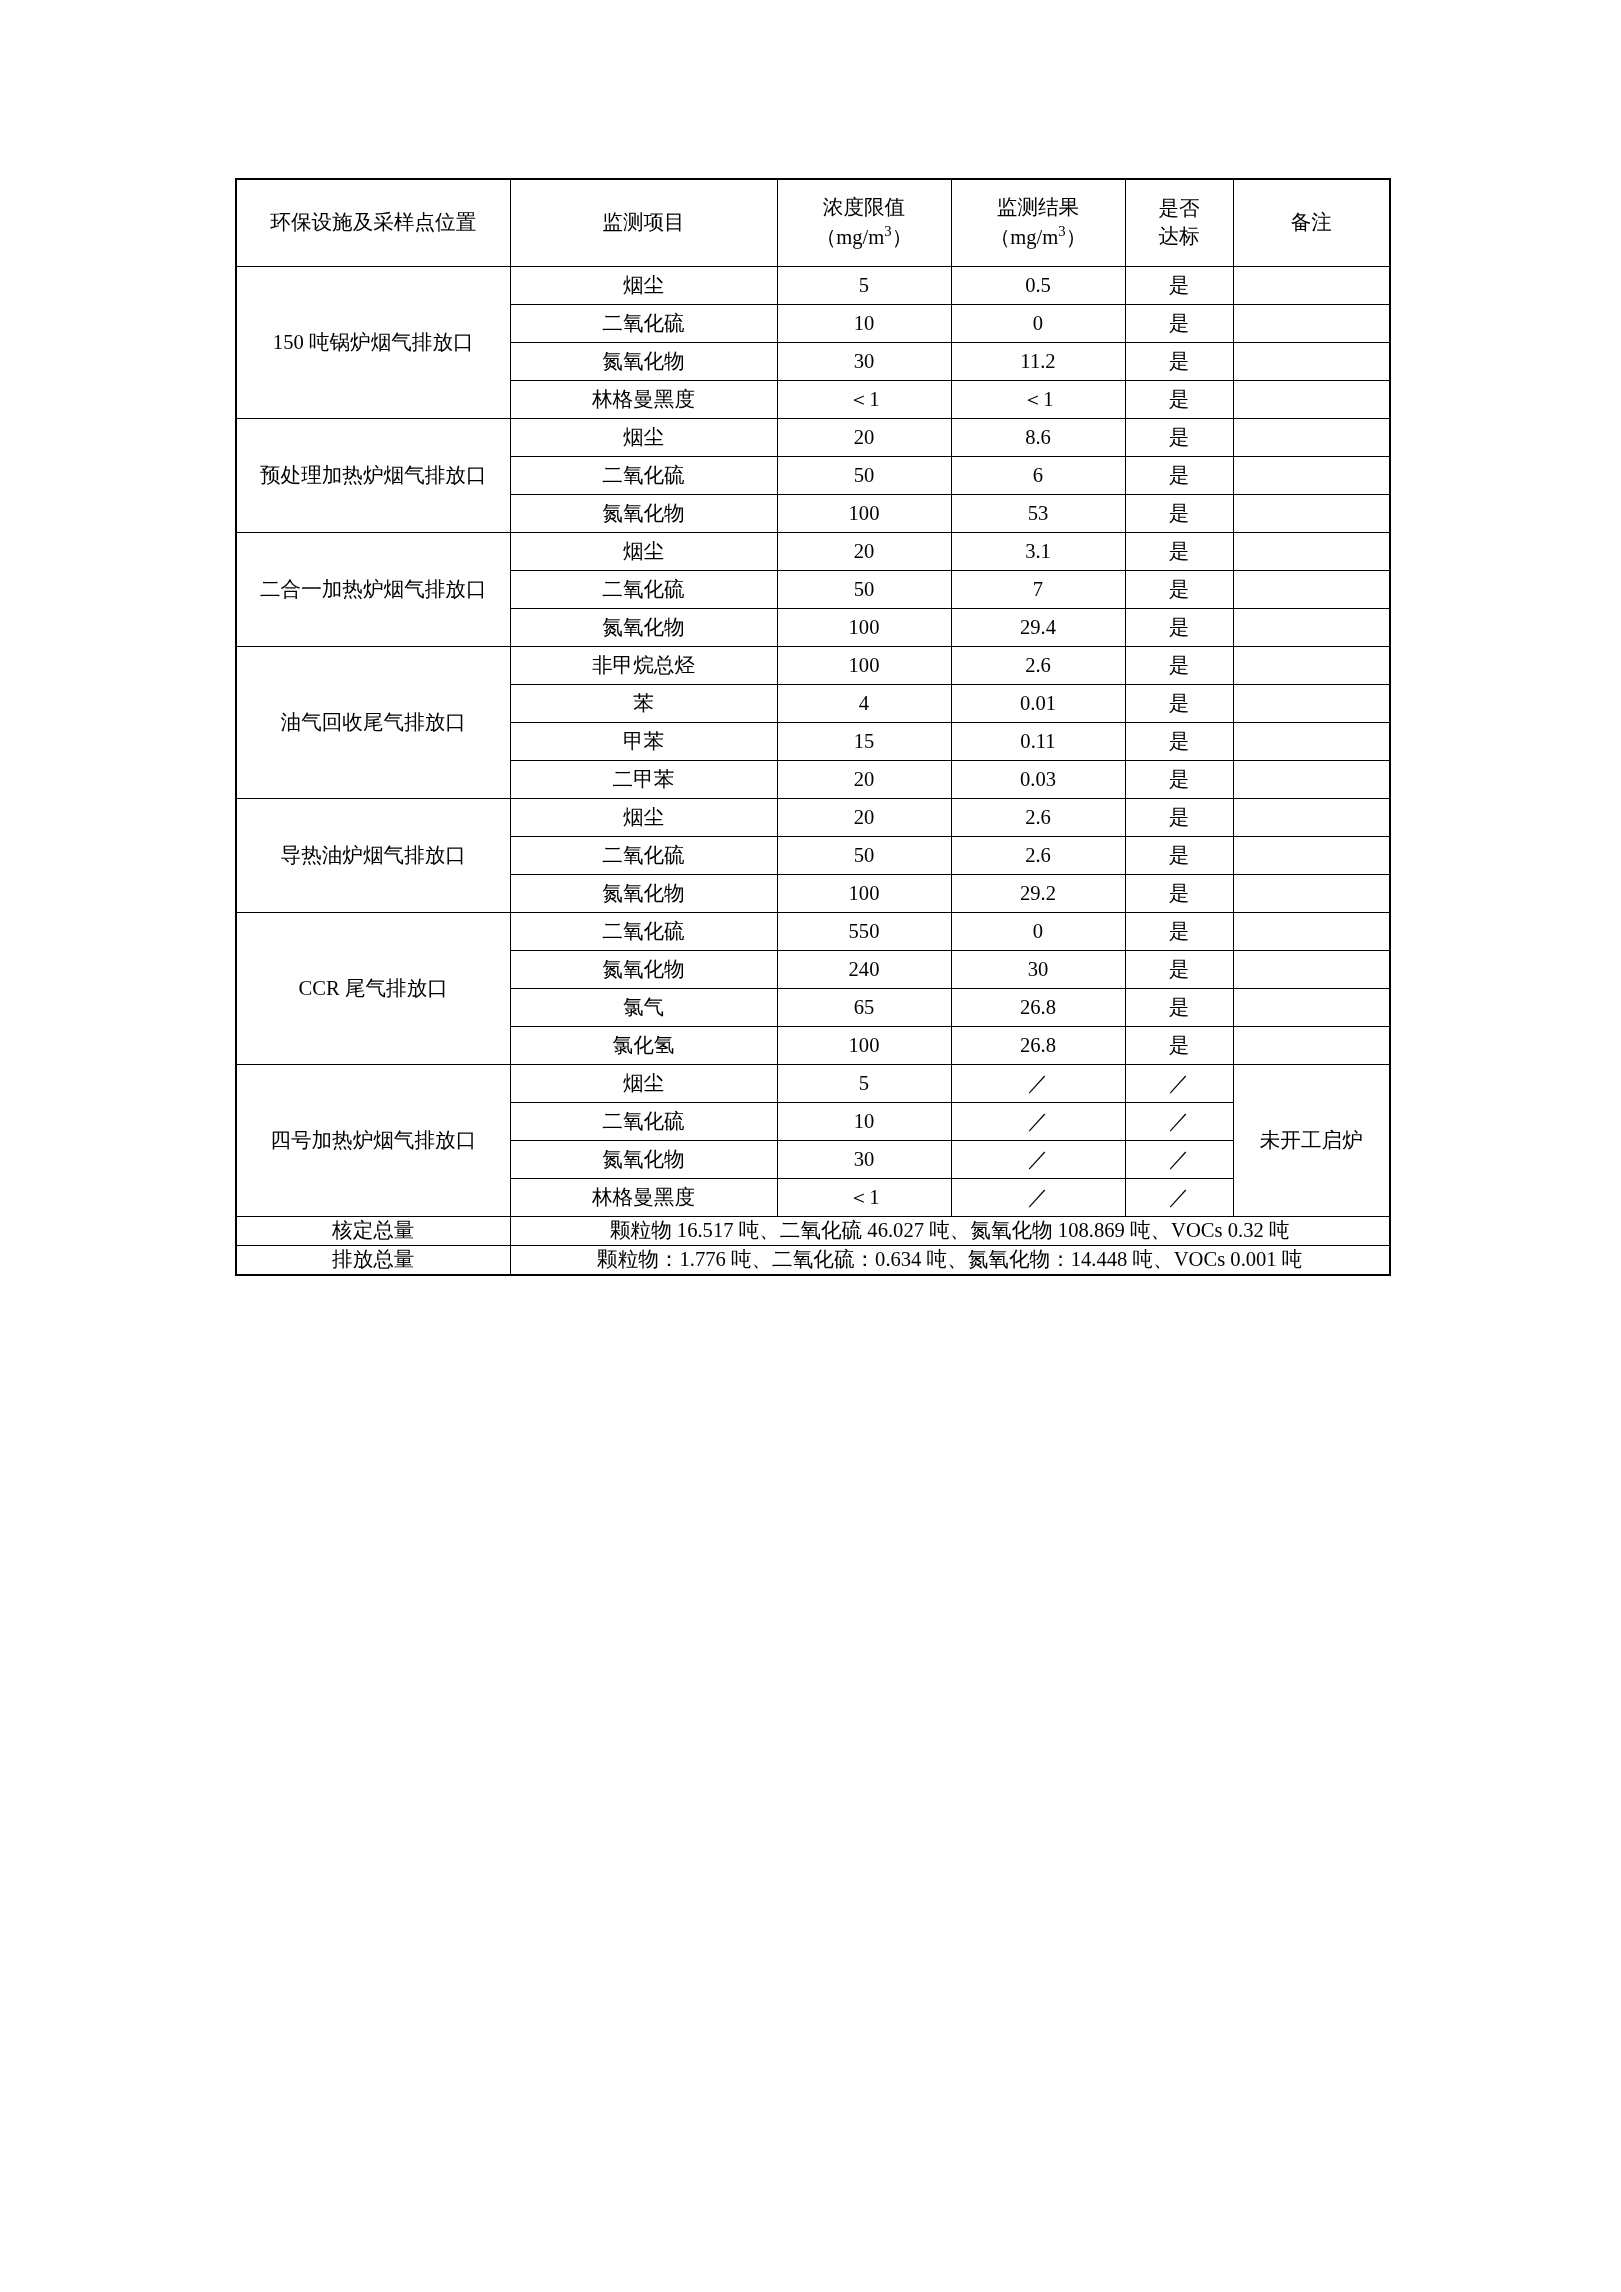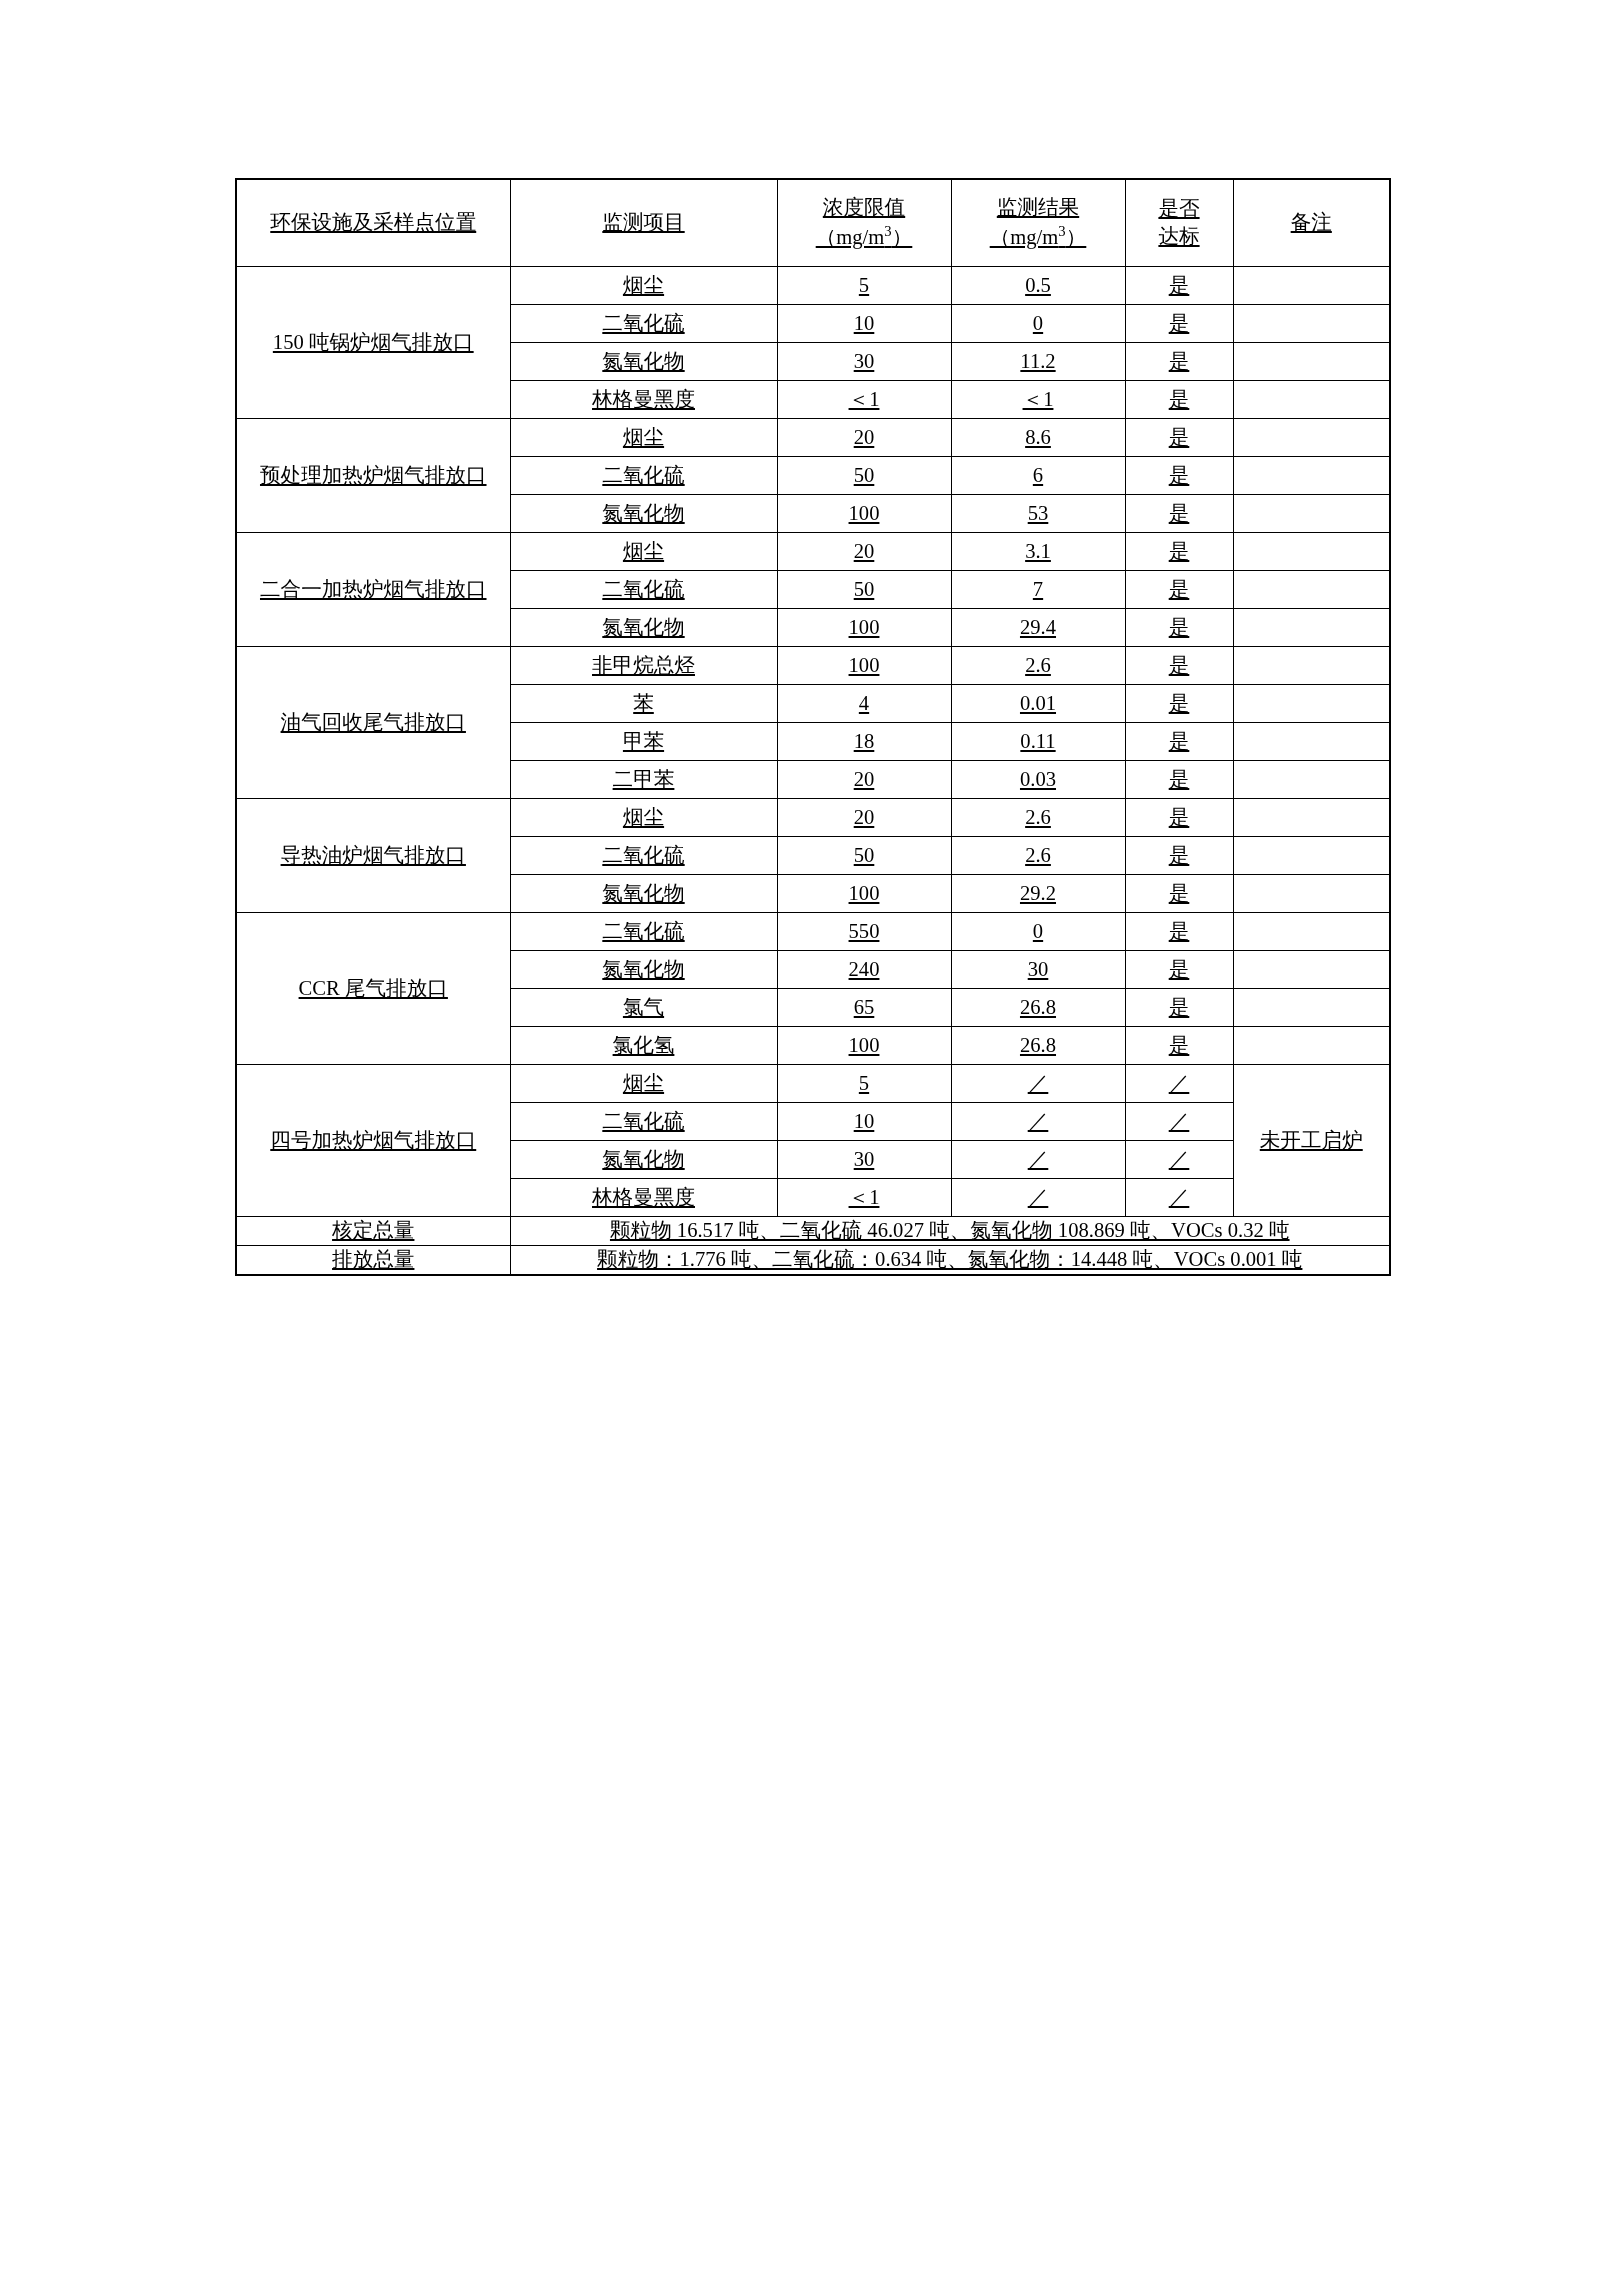--- a/index.html
+++ b/index.html
@@ -26,7 +26,6 @@
     left: 235px;
     top: 178px;
     width: 1327px;
-    text-decoration: underline;
   }
   table.report {
     border-collapse: collapse;

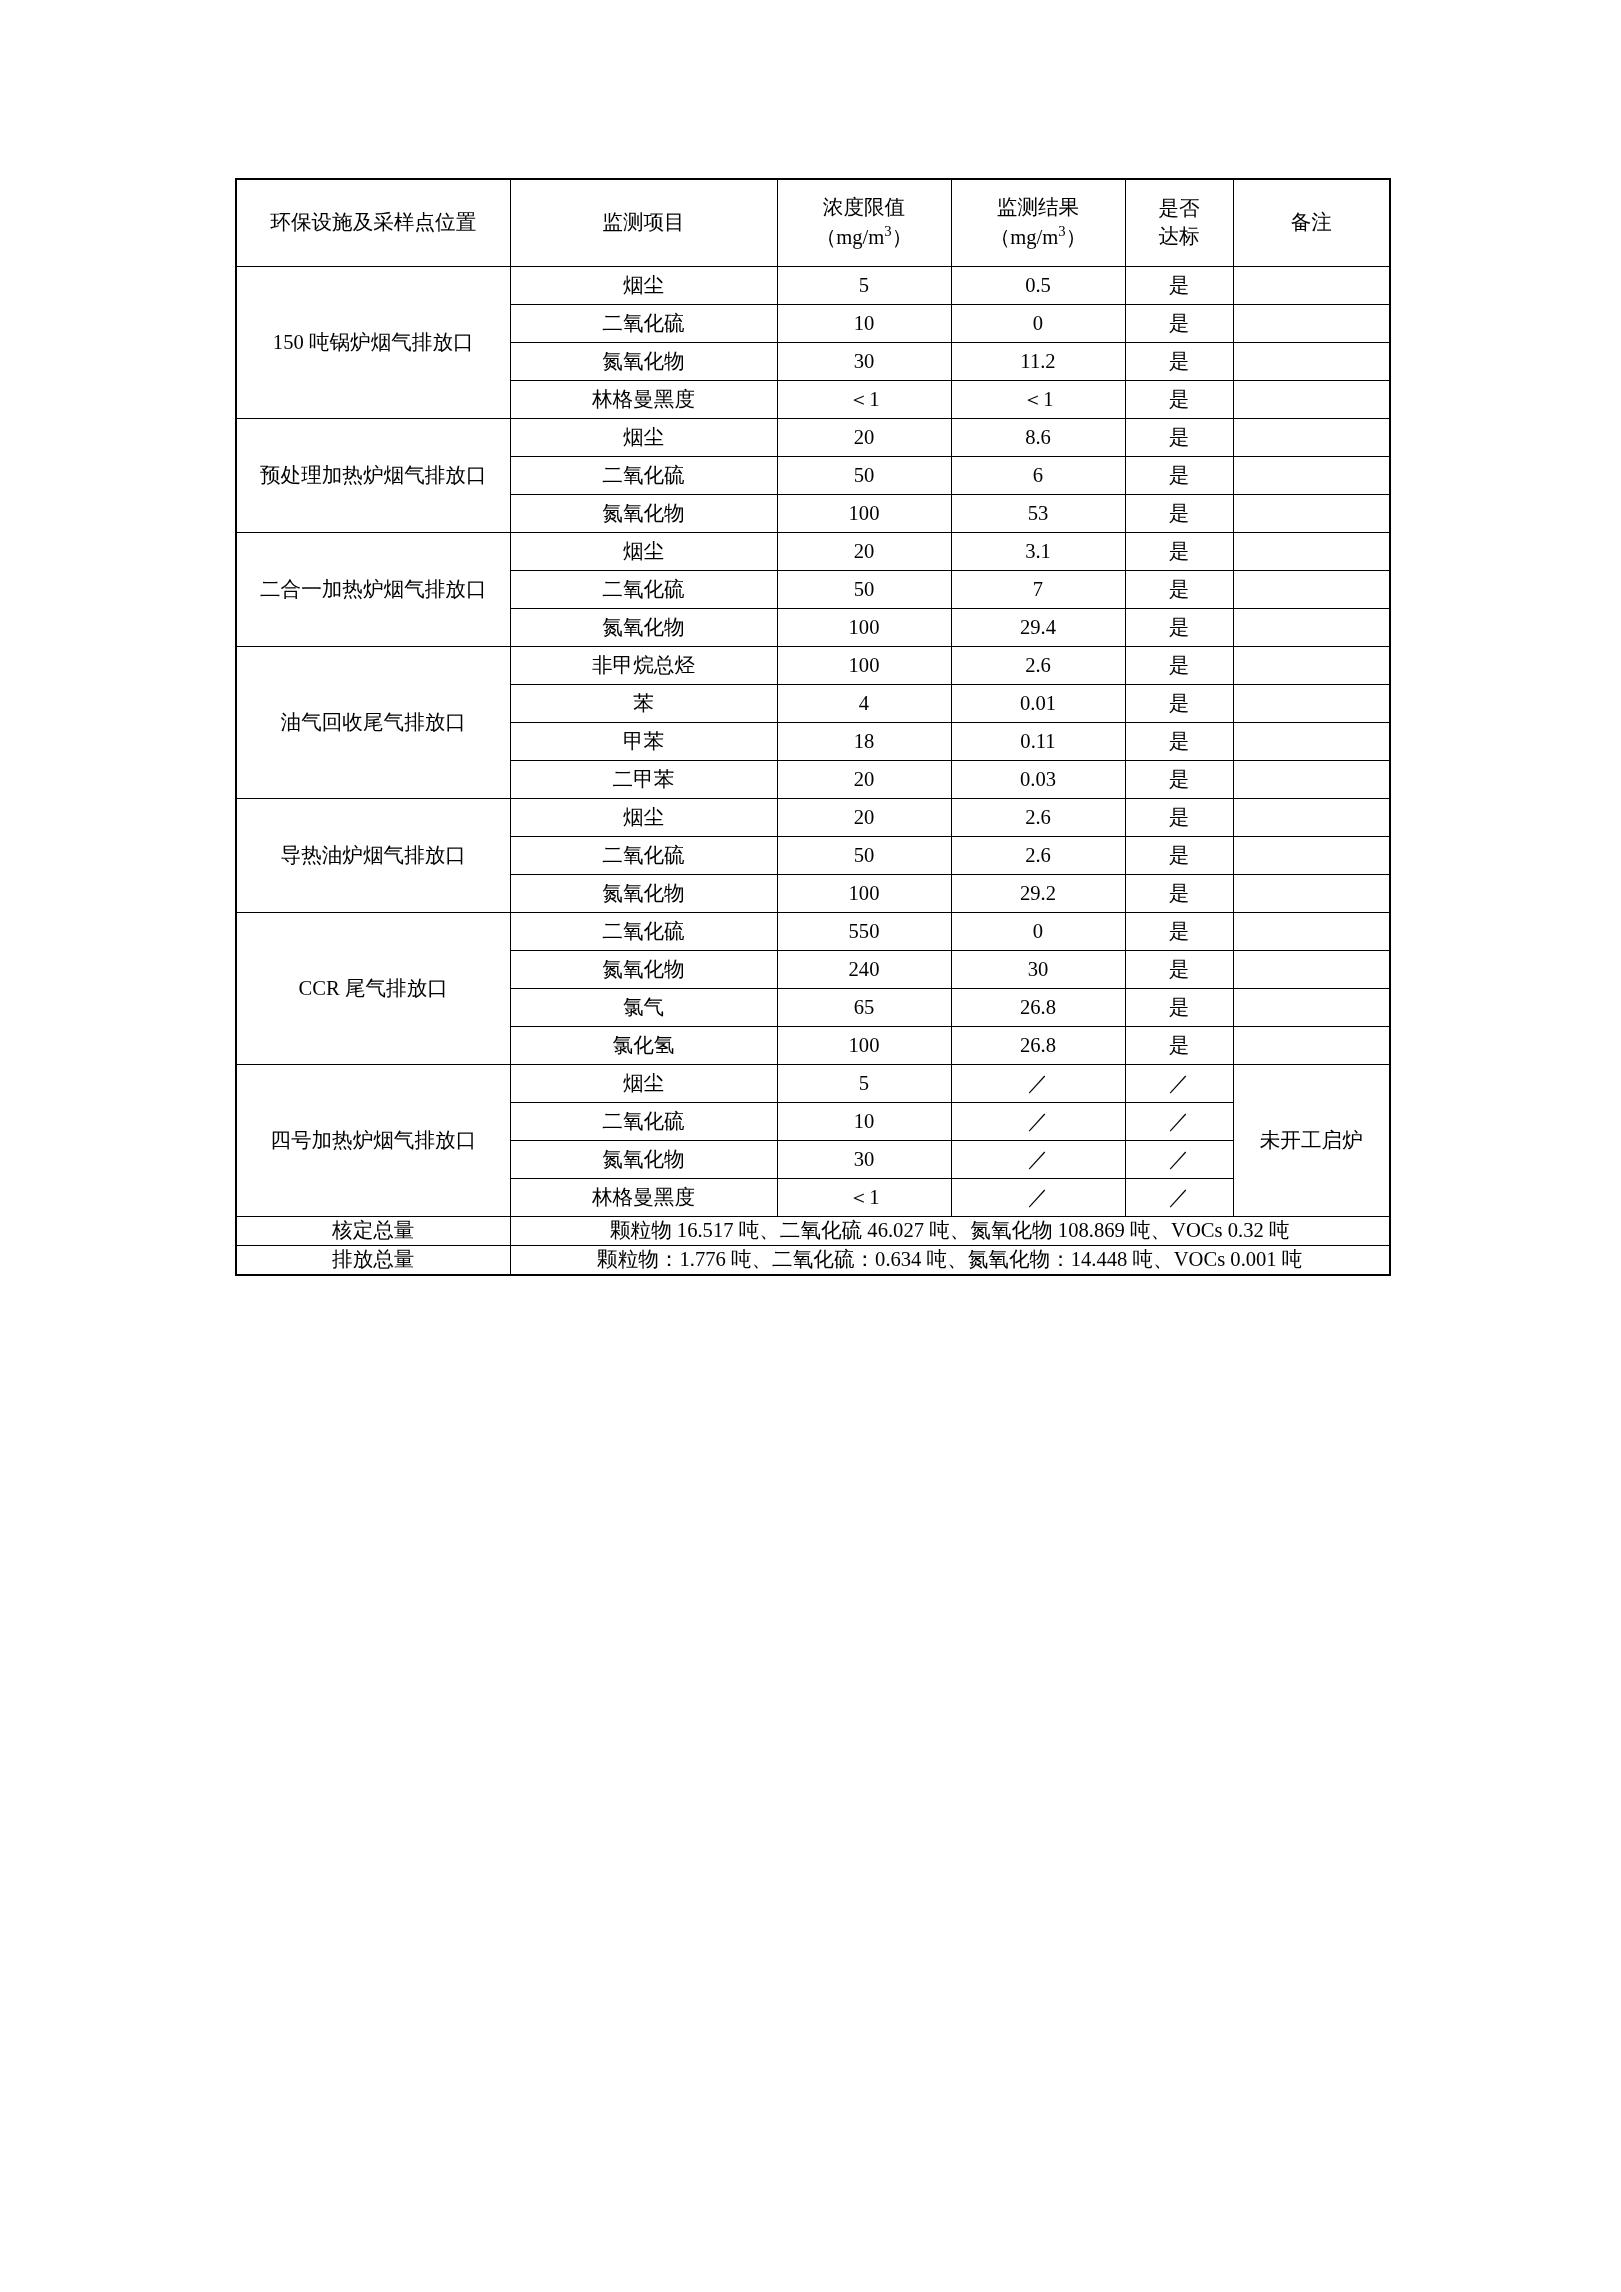--- a/index.html
+++ b/index.html
@@ -218,7 +218,7 @@
           </tr>
           <tr>
             <td class="item">甲苯</td>
-            <td class="num">18</td>
+            <td class="num">15</td>
             <td class="num">0.11</td>
             <td>是</td>
             <td class="remark"></td>

